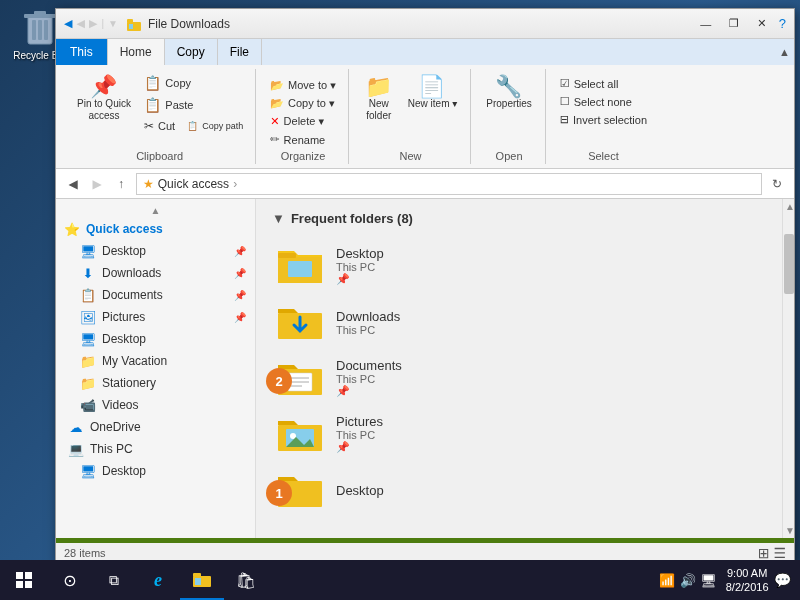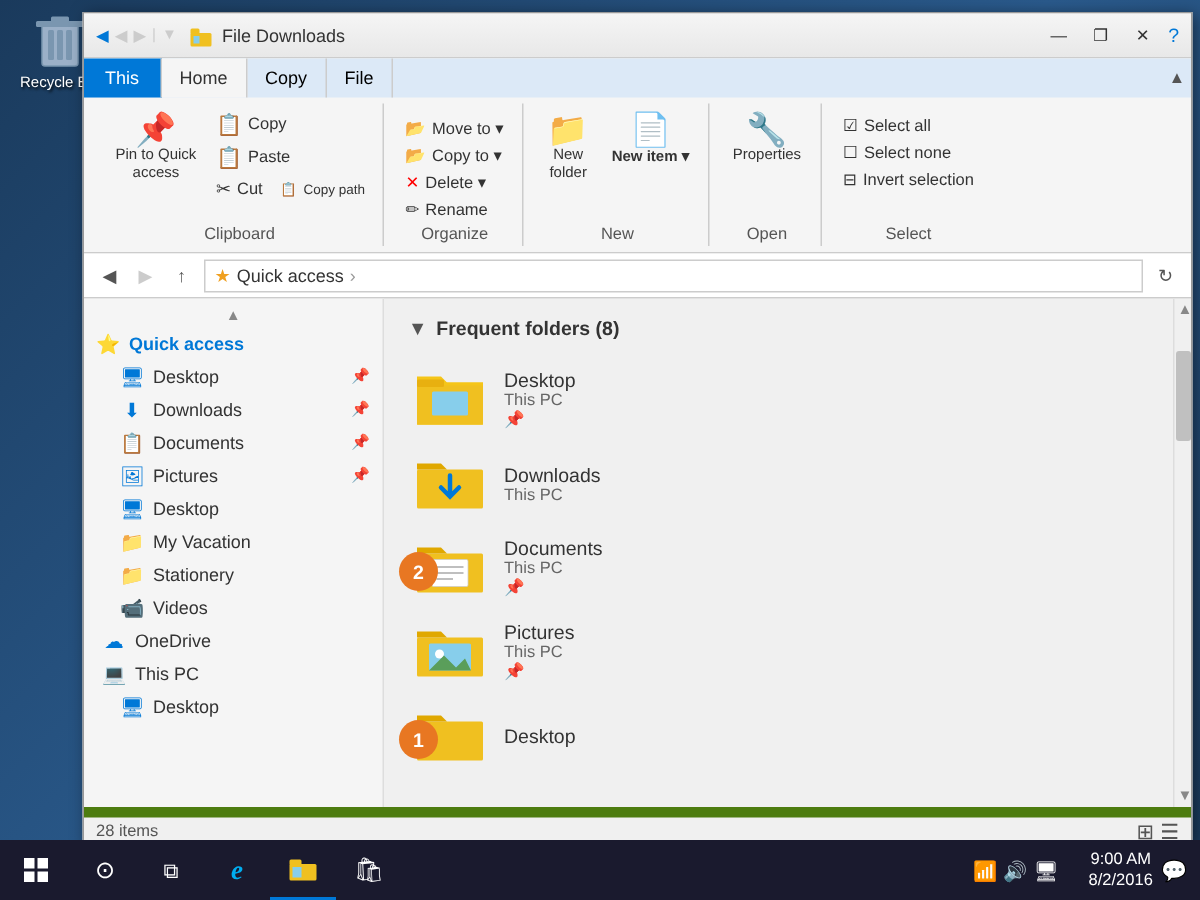--- a/index.html
+++ b/index.html
@@ -213,7 +213,7 @@
             </div>
             <div class="ribbon-btn">
               <span class="ribbon-btn-icon">📄</span>
-              <span style="font-size:10px;font-weight:bold;">New item ▾</span>
+              <span style="font-size:10px;">New item ▾</span>
             </div>
           </div>
           <span class="ribbon-group-label">New</span>

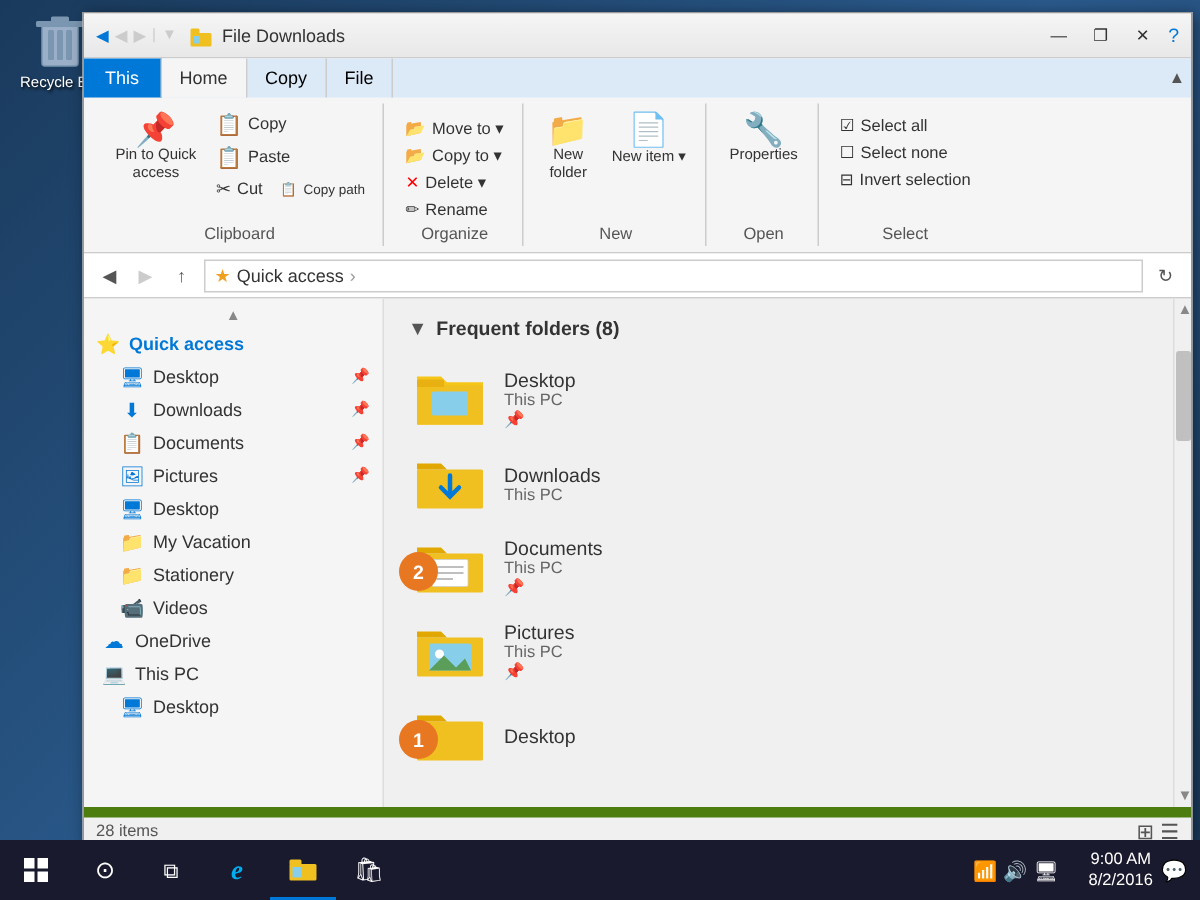--- a/index.html
+++ b/index.html
@@ -84,7 +84,7 @@
     .preview-pane { width: 200px; background: #fafafa; border-left: 1px solid #ddd; display: flex; align-items: center; justify-content: center; color: #888; font-size: 12px; }
 
     
-    .status-bar { height: 24px; background: #f0f0f0; border-top: 7px solid #4d7c0f; display: flex; align-items: center; padding: 0 8px; font-size: 11px; color: #555; gap: 20px; }
+    .status-bar { height: 24px; background: #f0f0f0; border-top: 5px solid #4d7c0f; display: flex; align-items: center; padding: 0 8px; font-size: 11px; color: #555; gap: 20px; }
     .status-right { margin-left: auto; display: flex; gap: 4px; }
     .view-btn { font-size: 14px; cursor: pointer; color: #555; }
 

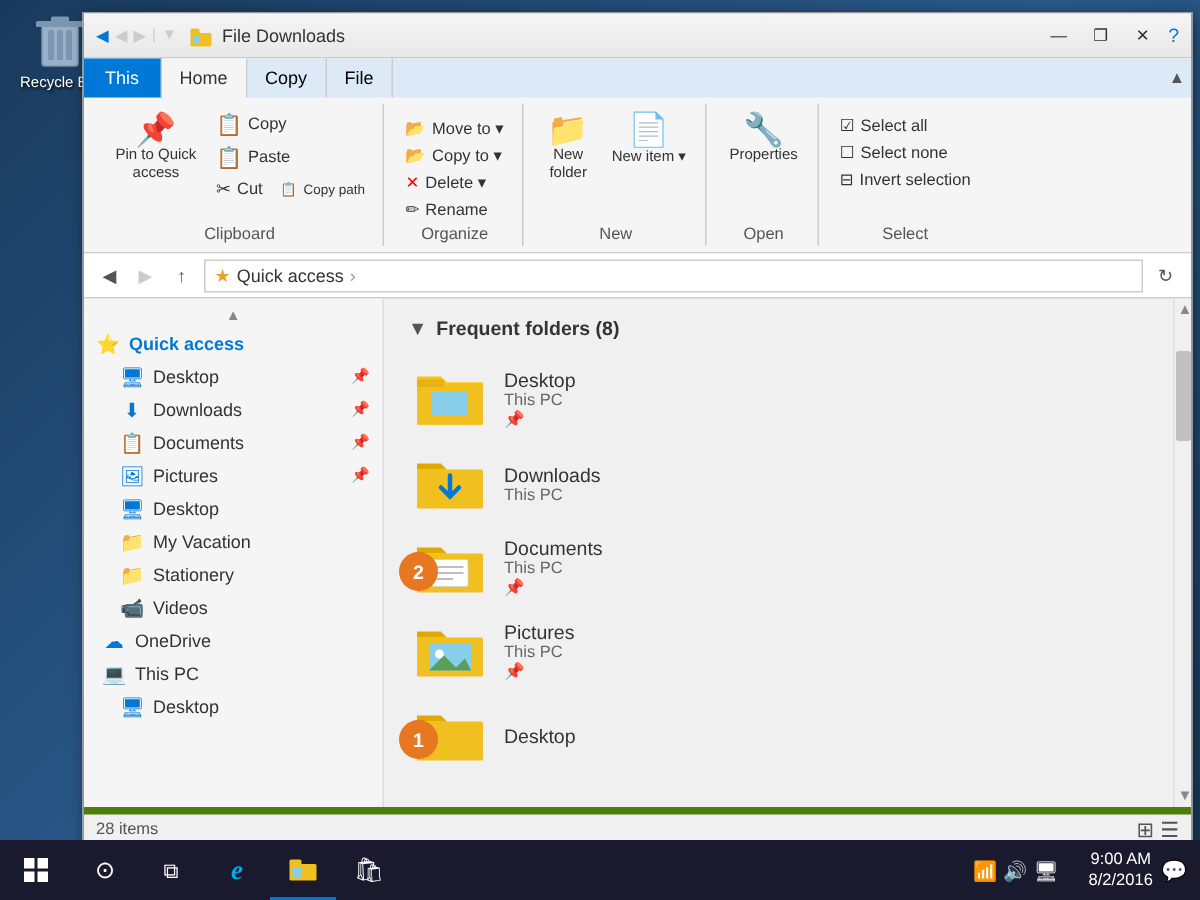--- a/index.html
+++ b/index.html
@@ -15,7 +15,7 @@
     .taskbar-item { width: 44px; height: 40px; display: flex; align-items: center; justify-content: center; cursor: pointer; position: relative; }
     .taskbar-item.active { border-bottom: 2px solid #0078d7; }
     .taskbar-tray { margin-left: auto; display: flex; align-items: center; padding: 0 8px; color: white; font-size: 11px; }
-    .taskbar-clock { text-align: center; line-height: 1.3; margin-left: 12px; }
+    .taskbar-clock { text-align: center; line-height: 1.3; margin-left: 1px; }
 
     
     .recycle-bin { position: absolute; top: 10px; left: 10px; display: flex; flex-direction: column; align-items: center; color: white; font-size: 11px; cursor: pointer; width: 60px; }

